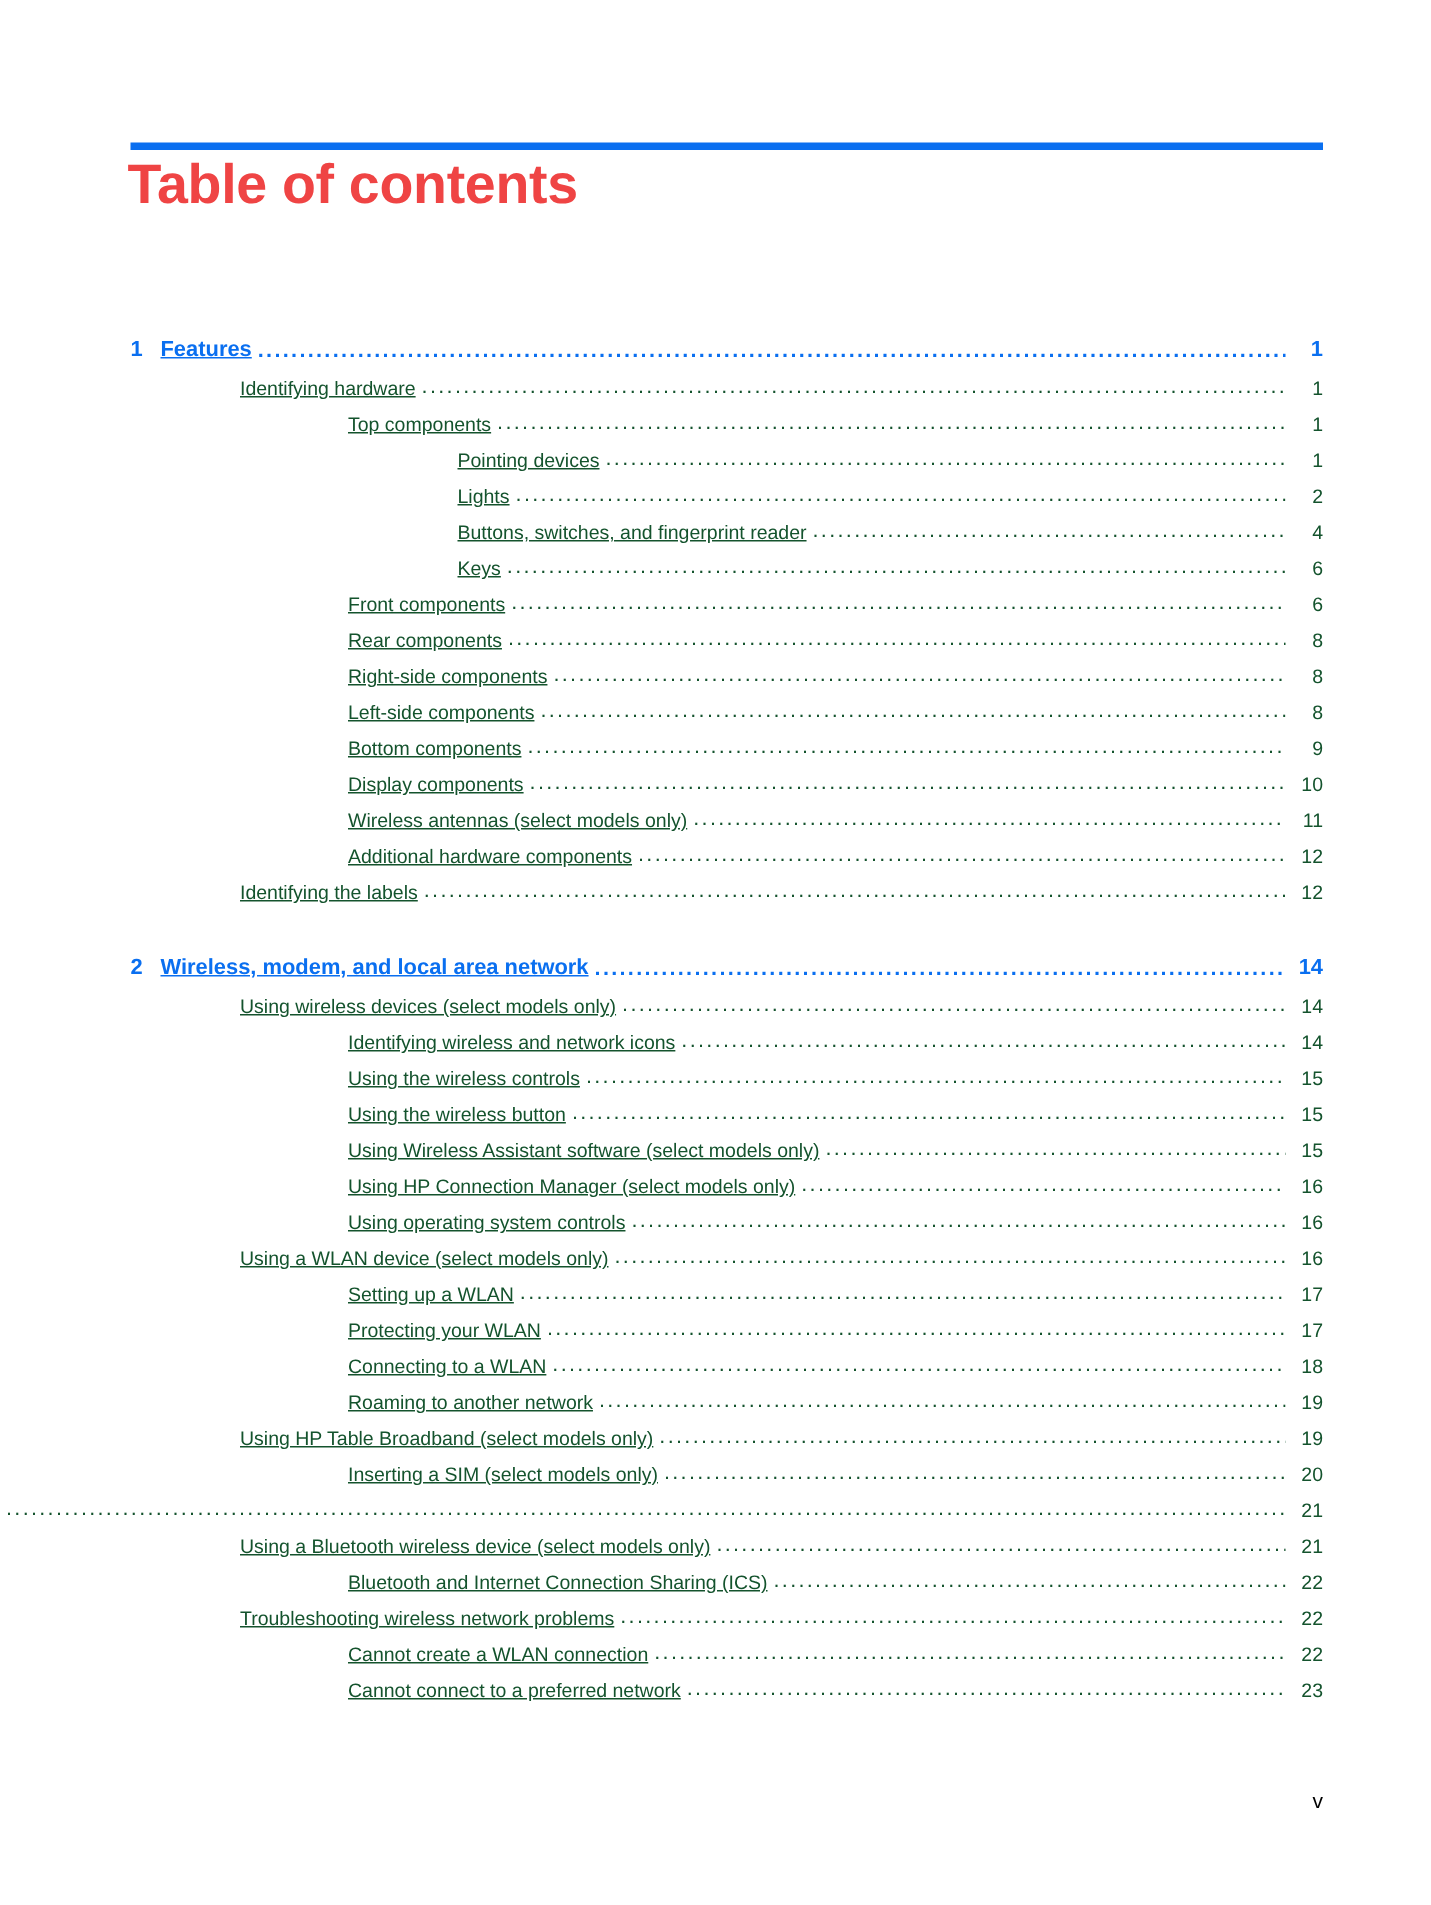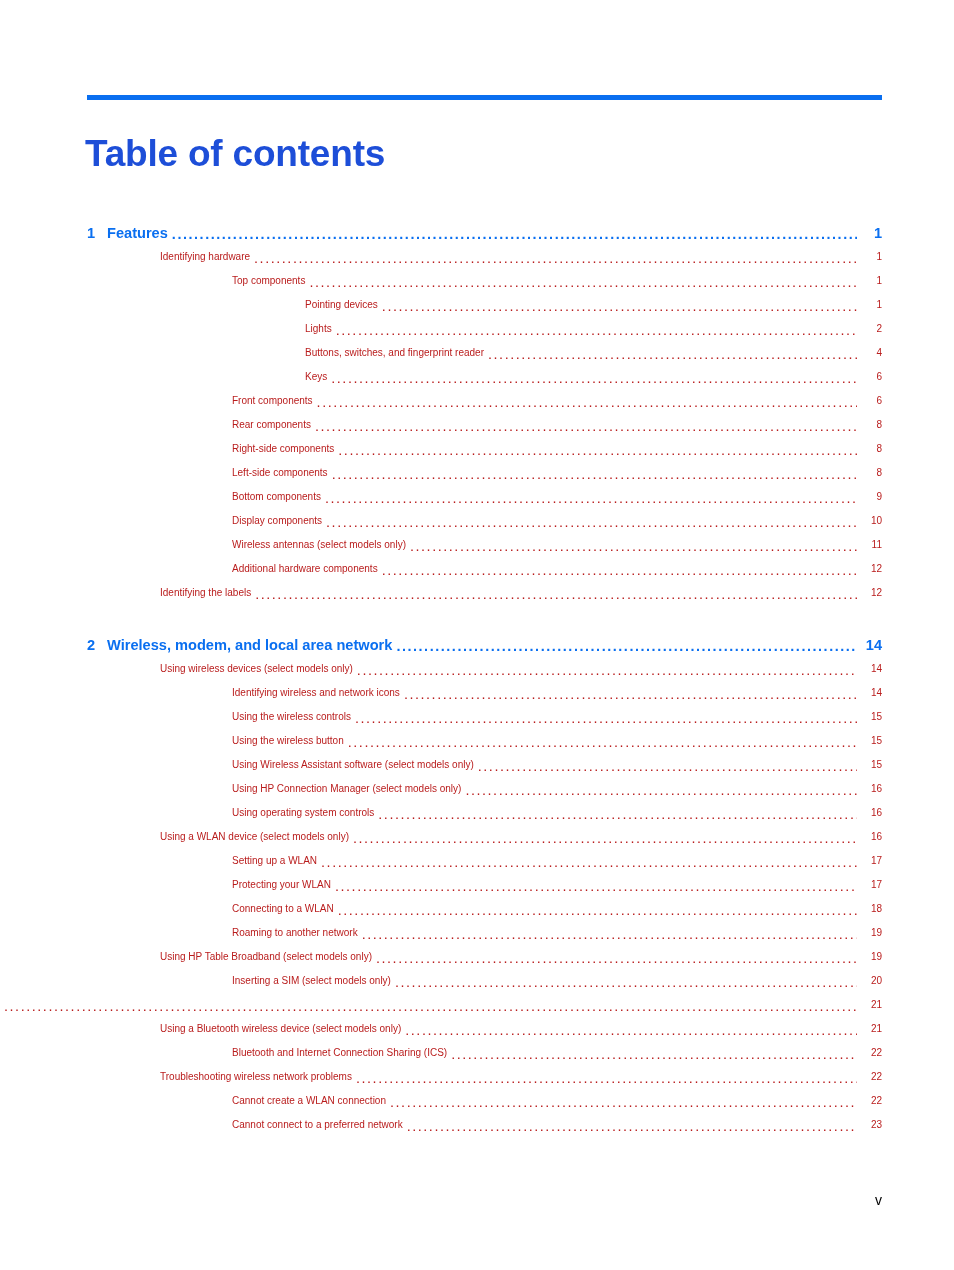--- a/index.html
+++ b/index.html
@@ -37,10 +37,10 @@
   .page-title {
     position: absolute;
     left: 85px;
-    top: 133px;
+    top: 102px;
     font-size: 37px;
     font-weight: bold;
-    color: #1d4ed8;
+    color: #ef4444;
     letter-spacing: -0.2px;
     white-space: nowrap;
   }

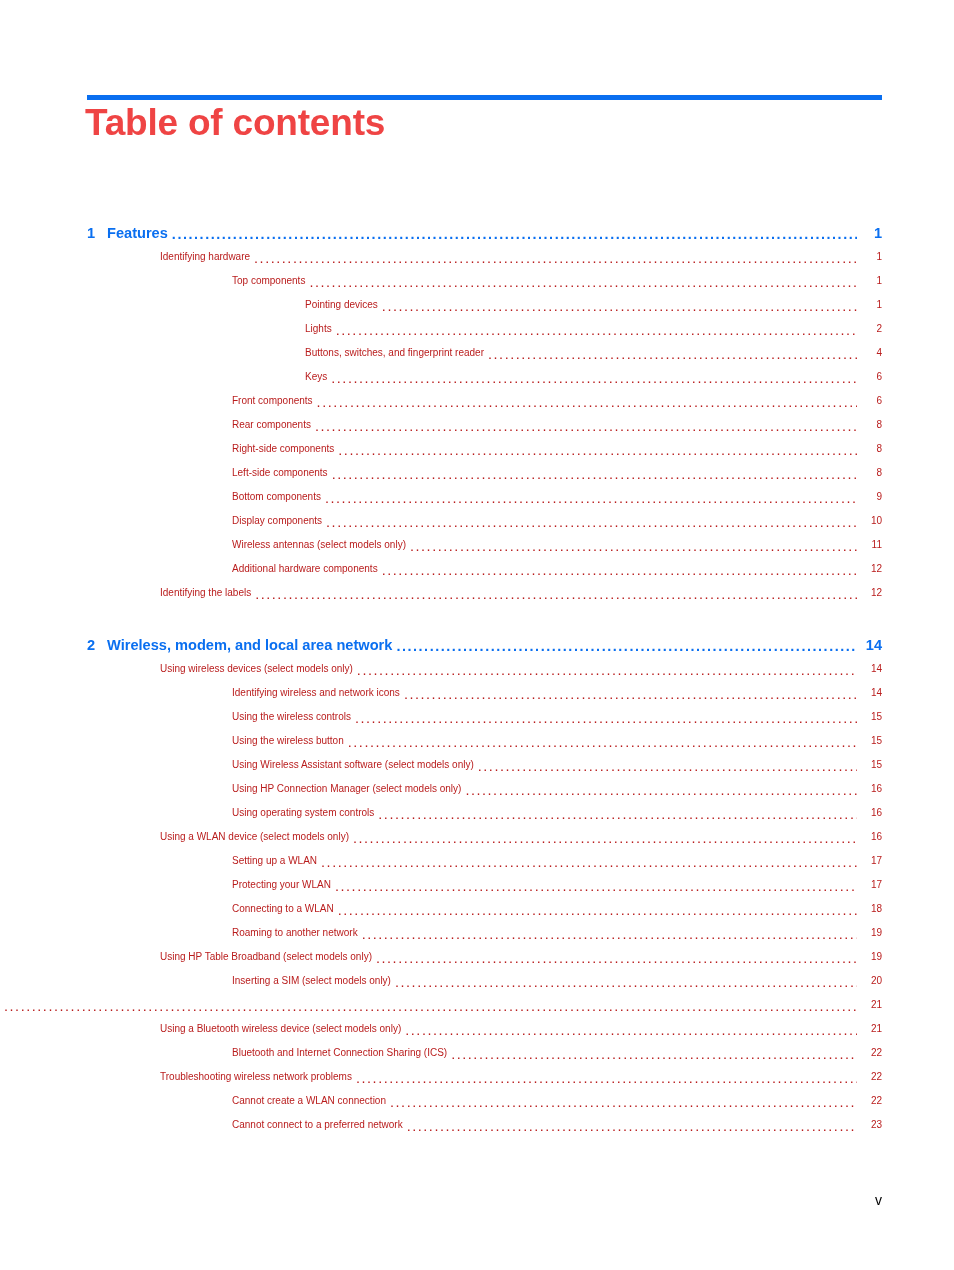--- a/index.html
+++ b/index.html
@@ -67,7 +67,7 @@
     white-space: nowrap;
   }
 
-  .toc-row .label { flex: 0 0 auto; }
+  .toc-row .label { flex: 0 0 auto; text-decoration: underline; }
 
   .toc-row .leader {
     flex: 1 1 auto;

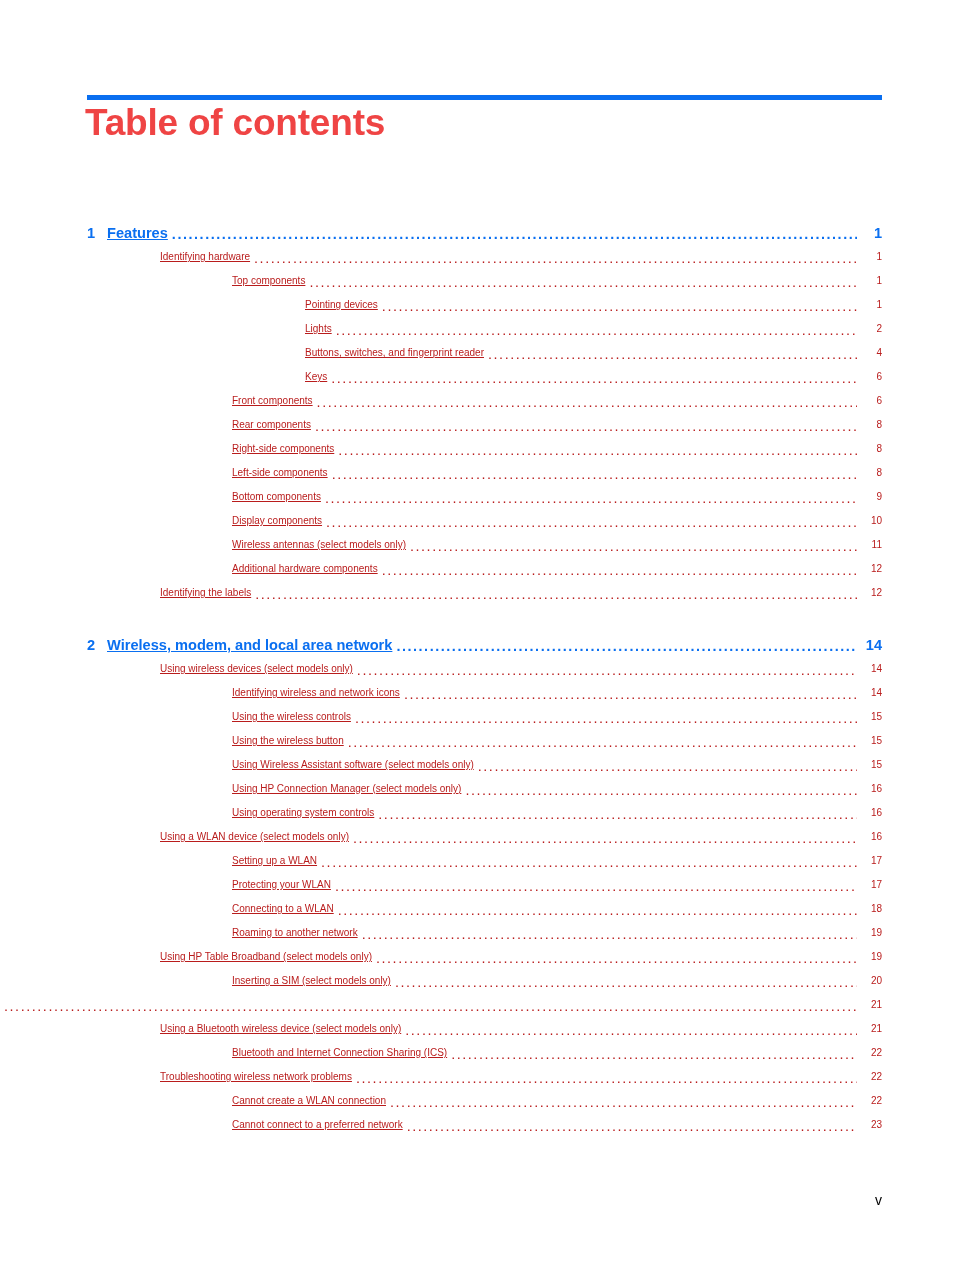--- a/index.html
+++ b/index.html
@@ -62,8 +62,8 @@
     height: 24px;
     padding-right: 72px;
     box-sizing: border-box;
-    font-size: 10px;
-    color: #b91c1c;
+    font-size: 13px;
+    color: #14532d;
     white-space: nowrap;
   }
 

